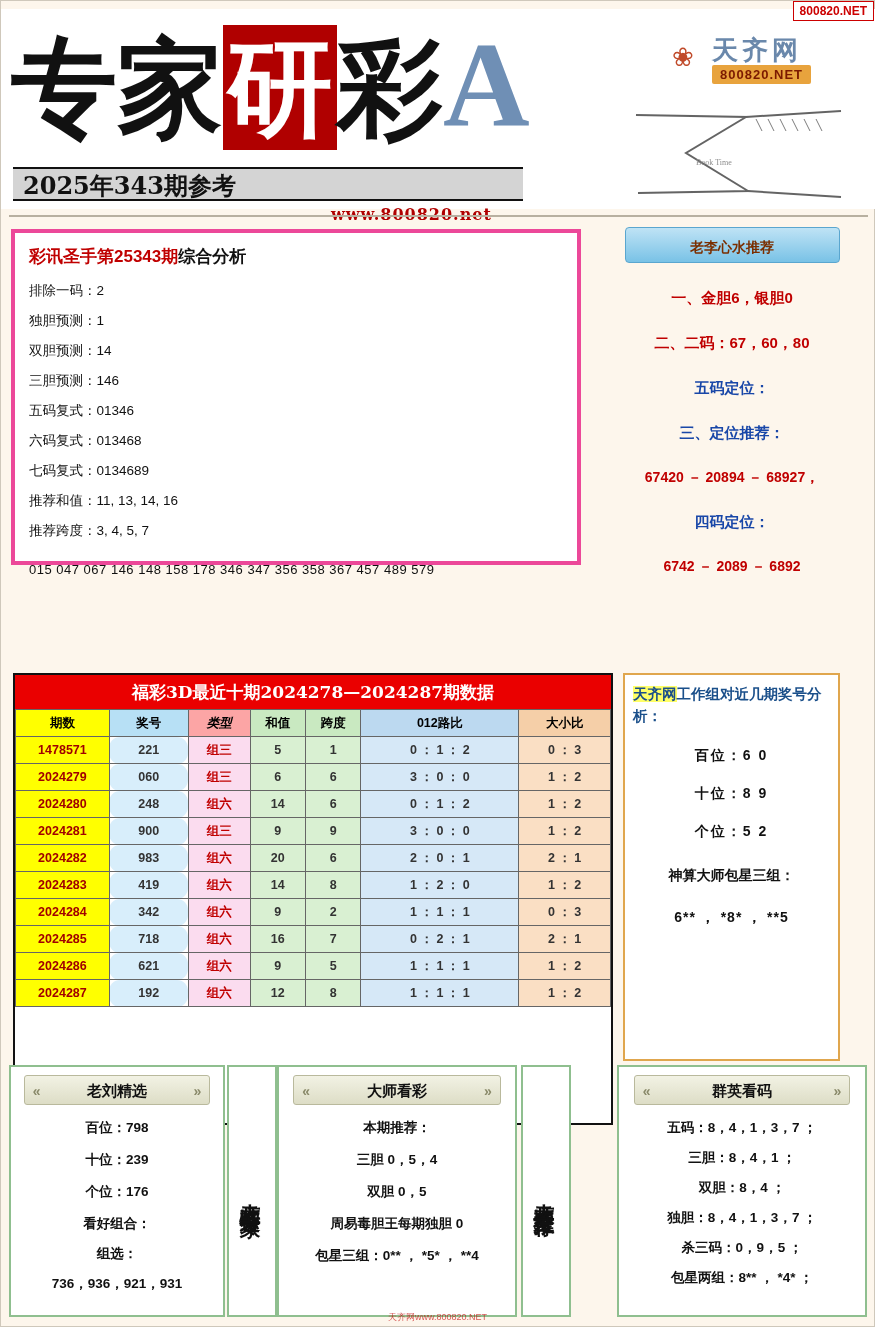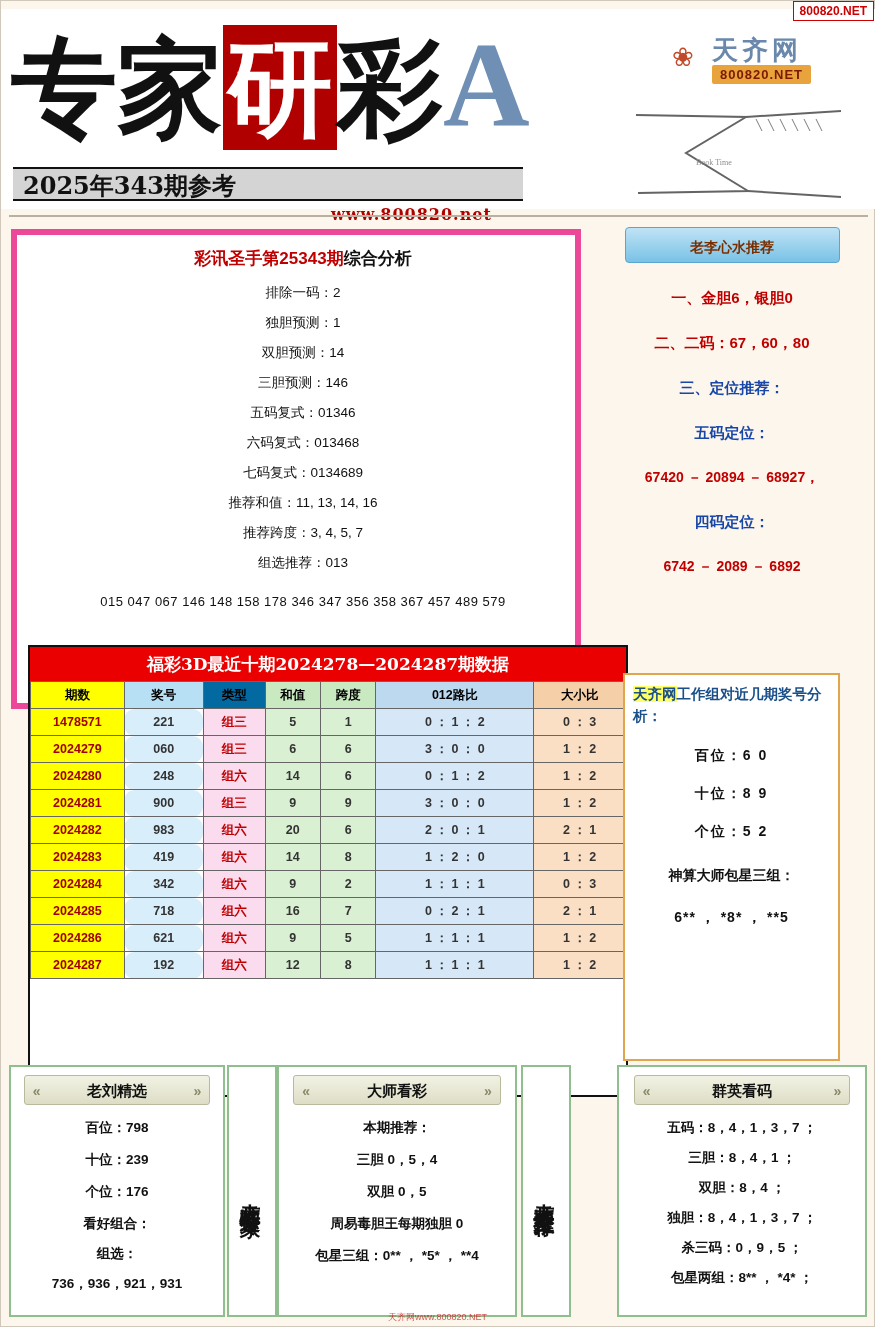--- a/index.html
+++ b/index.html
@@ -87,8 +87,8 @@
   }
   
   .analysis {
-    position:absolute; left:10px; top:228px; width:570px; height:480px;
-    background:#ffffff; border:6px solid #ec4899;text-align:center;
+    position:absolute; left:10px; top:228px; width:570px; height:336px;
+    background:#ffffff; border:4px solid #ec4899;
   }
   .analysis-title {
     font-size:17px; font-weight:bold; color:#111; padding:12px 0 4px 14px;

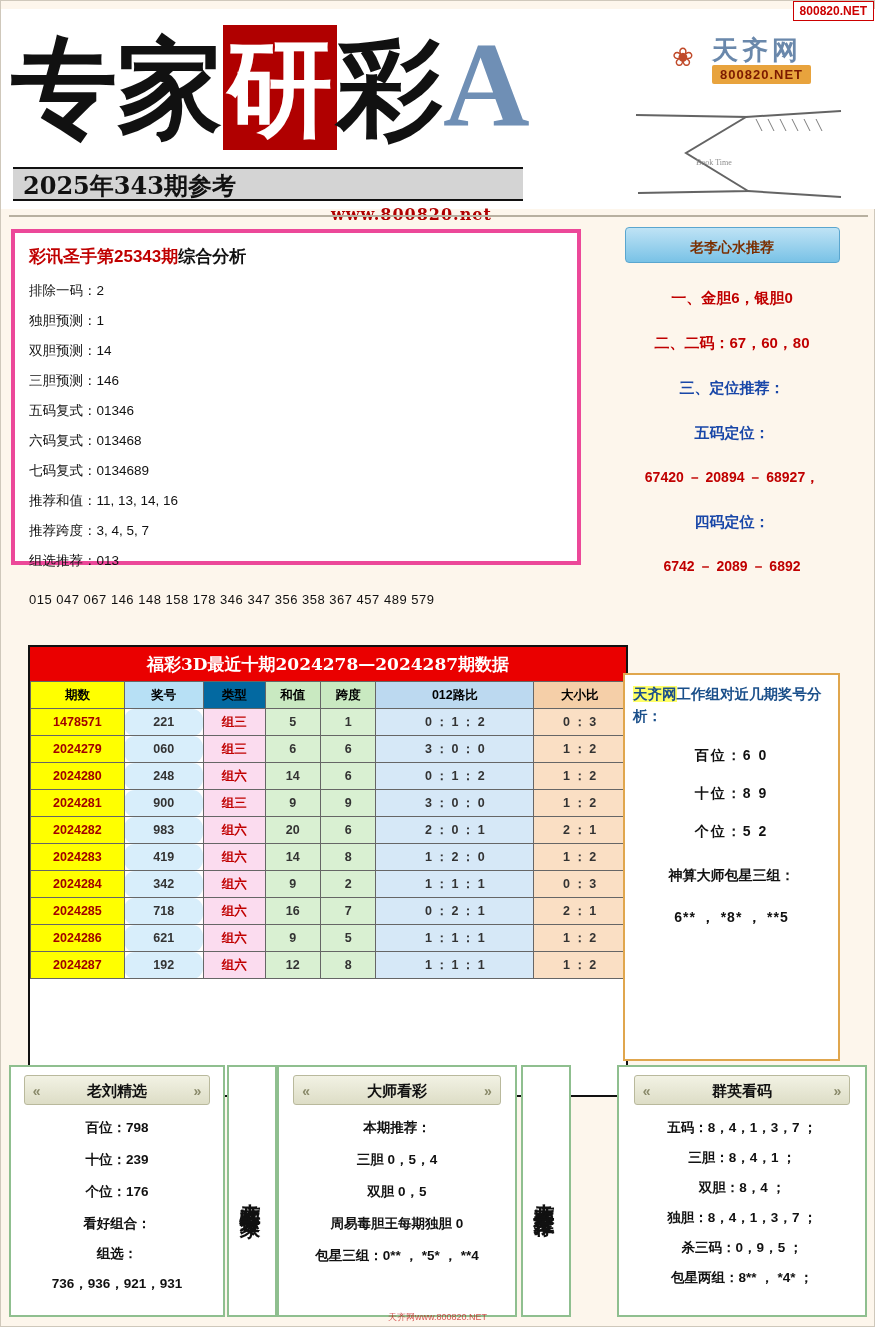--- a/index.html
+++ b/index.html
@@ -281,8 +281,8 @@
     <div class="rec-head">老李心水推荐</div>
     <div class="rec-line">一、金胆6，银胆0</div>
     <div class="rec-line">二、二码：67，60，80</div>
+    <div class="rec-line blue">五码定位：</div>
     <div class="rec-line blue">三、定位推荐：</div>
-    <div class="rec-line blue">五码定位：</div>
     <div class="rec-line small">67420 － 20894 － 68927，</div>
     <div class="rec-line blue">四码定位：</div>
     <div class="rec-line small">6742 － 2089 － 6892</div>

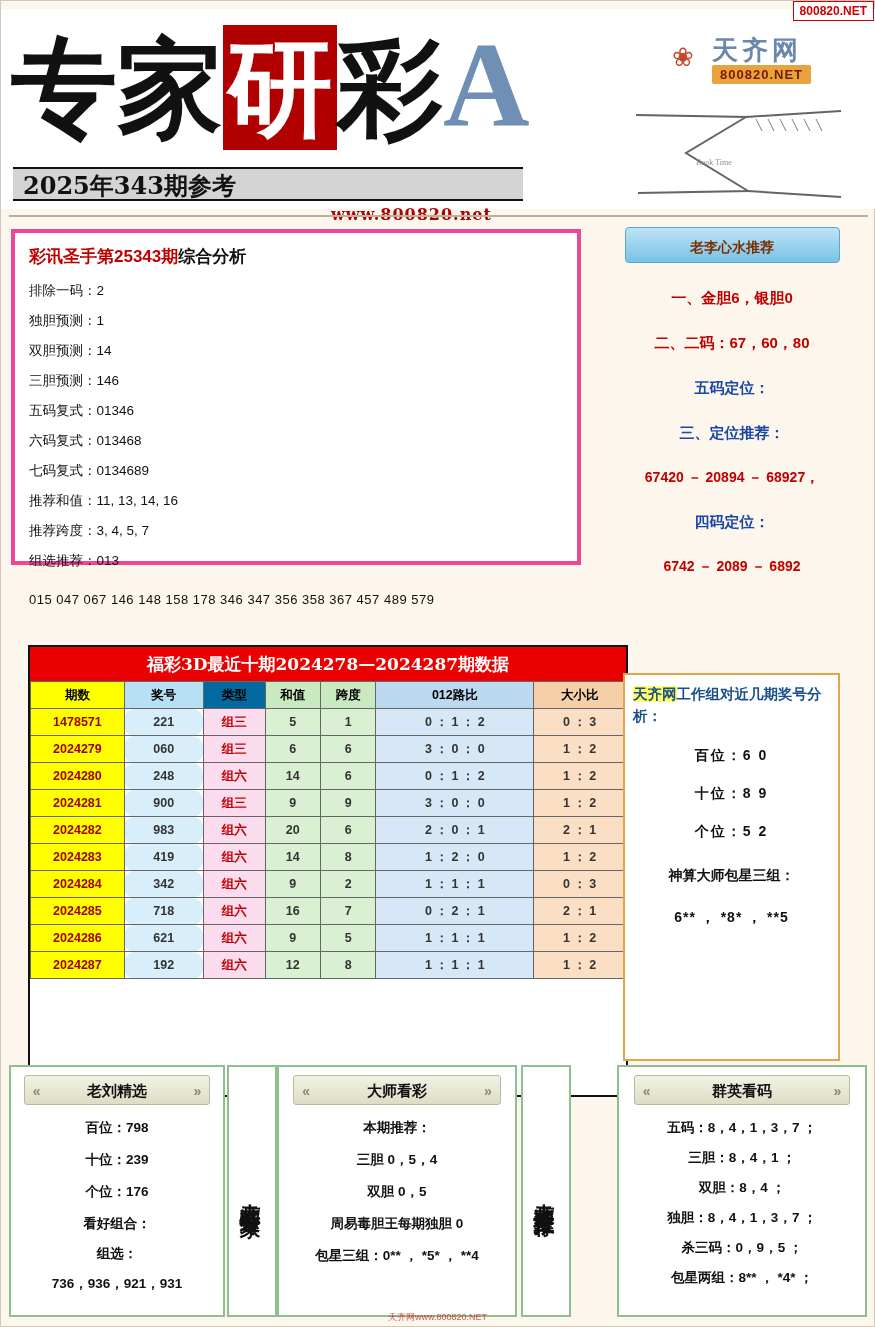--- a/index.html
+++ b/index.html
@@ -272,7 +272,6 @@
       <div class="analysis-row"><span>七码复式：</span><span>0134689</span></div>
       <div class="analysis-row"><span>推荐和值：</span><span>11, 13, 14, 16</span></div>
       <div class="analysis-row"><span>推荐跨度：</span><span>3, 4, 5, 7</span></div>
-      <div class="analysis-row"><span>组选推荐：</span><span>013</span></div>
     </div>
     <div class="analysis-nums">015  047  067  146  148  158  178  346  347  356  358  367  457  489  579</div>
   </div>

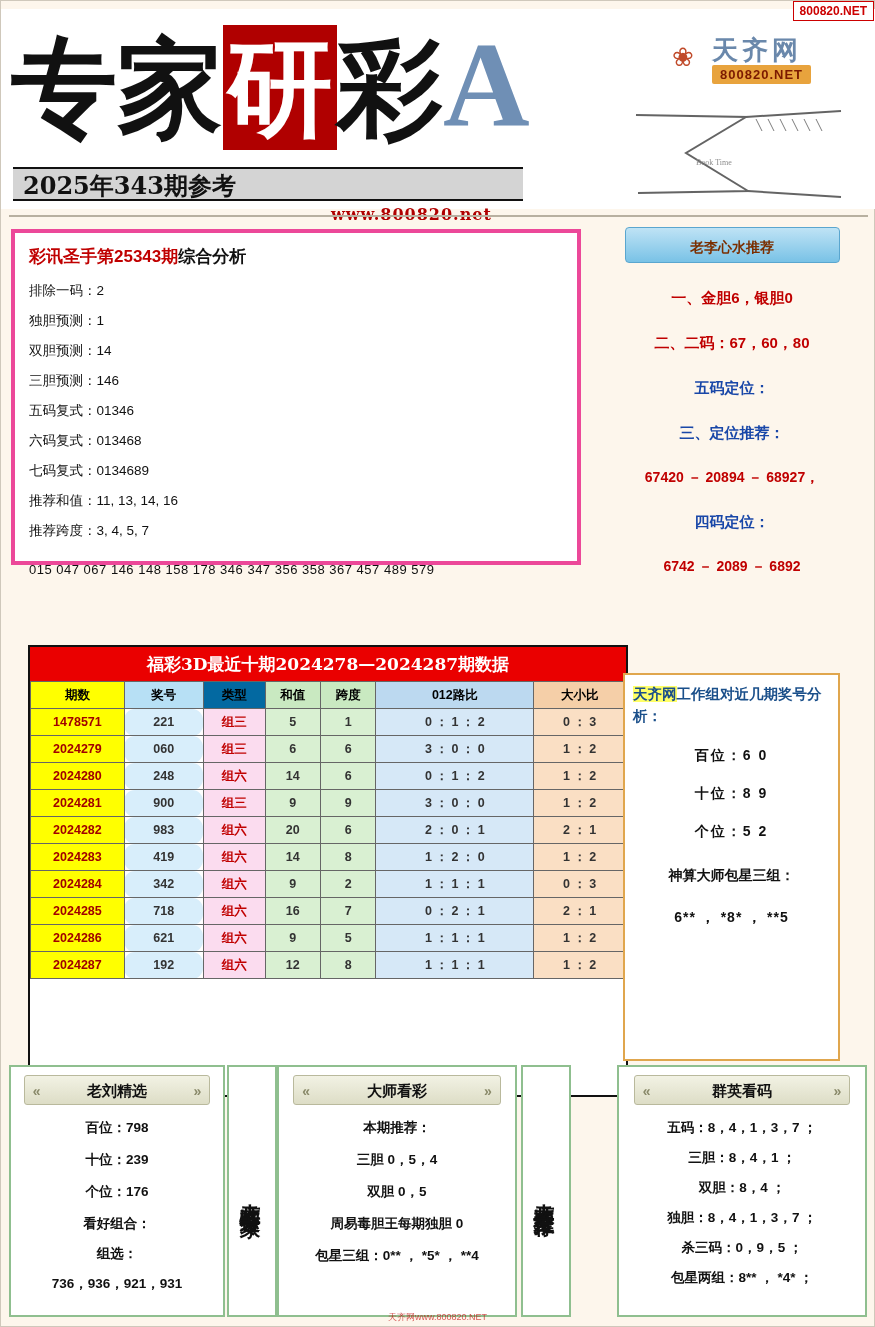--- a/index.html
+++ b/index.html
@@ -120,8 +120,8 @@
   .rec-line.small { font-size:14px; }
   
   .table-block {
-    position:absolute; left:12px; top:644px; width:600px; height:452px;
-    border:2px solid #111; background:#ffffff;margin-left:15px;
+    position:absolute; left:12px; top:672px; width:600px; height:452px;
+    border:2px solid #111; background:#ffffff;
   }
   .tbl-title {
     height:34px; background:#ea0000; color:#ffffff;

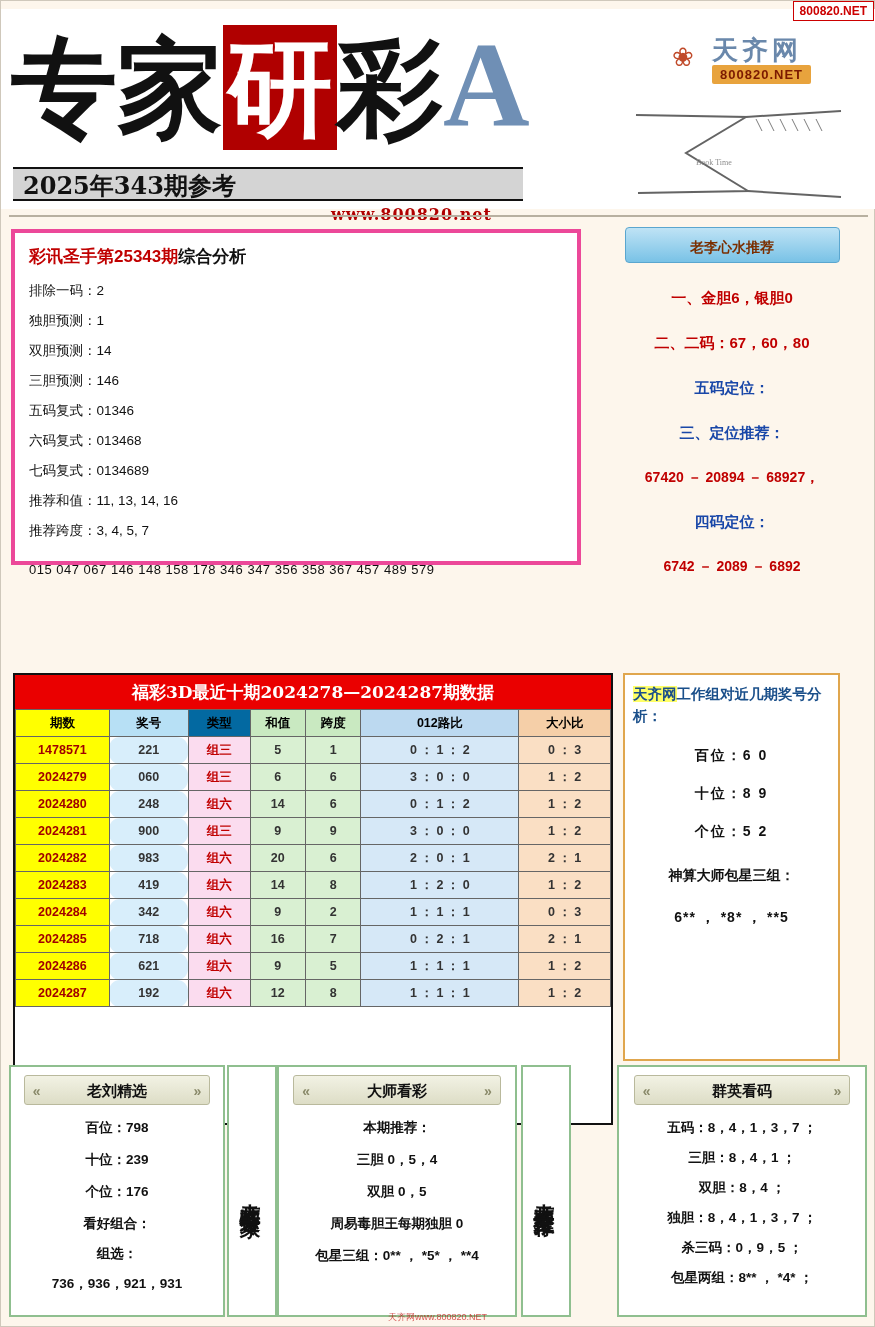--- a/index.html
+++ b/index.html
@@ -137,7 +137,7 @@
   }
   th.h-qs { background:#ffff00; width:88px; }
   th.h-jh { background:#b7e0f5; width:74px; }
-  th.h-lx { background:#0369a1; width:58px; }
+  th.h-lx { background:#fca5a5; width:58px;font-style:italic; }
   th.h-hz { background:#c9e9c1; width:52px; }
   th.h-kd { background:#c9e9c1; width:52px; }
   th.h-012 { background:#bcd9f0; width:148px; }

